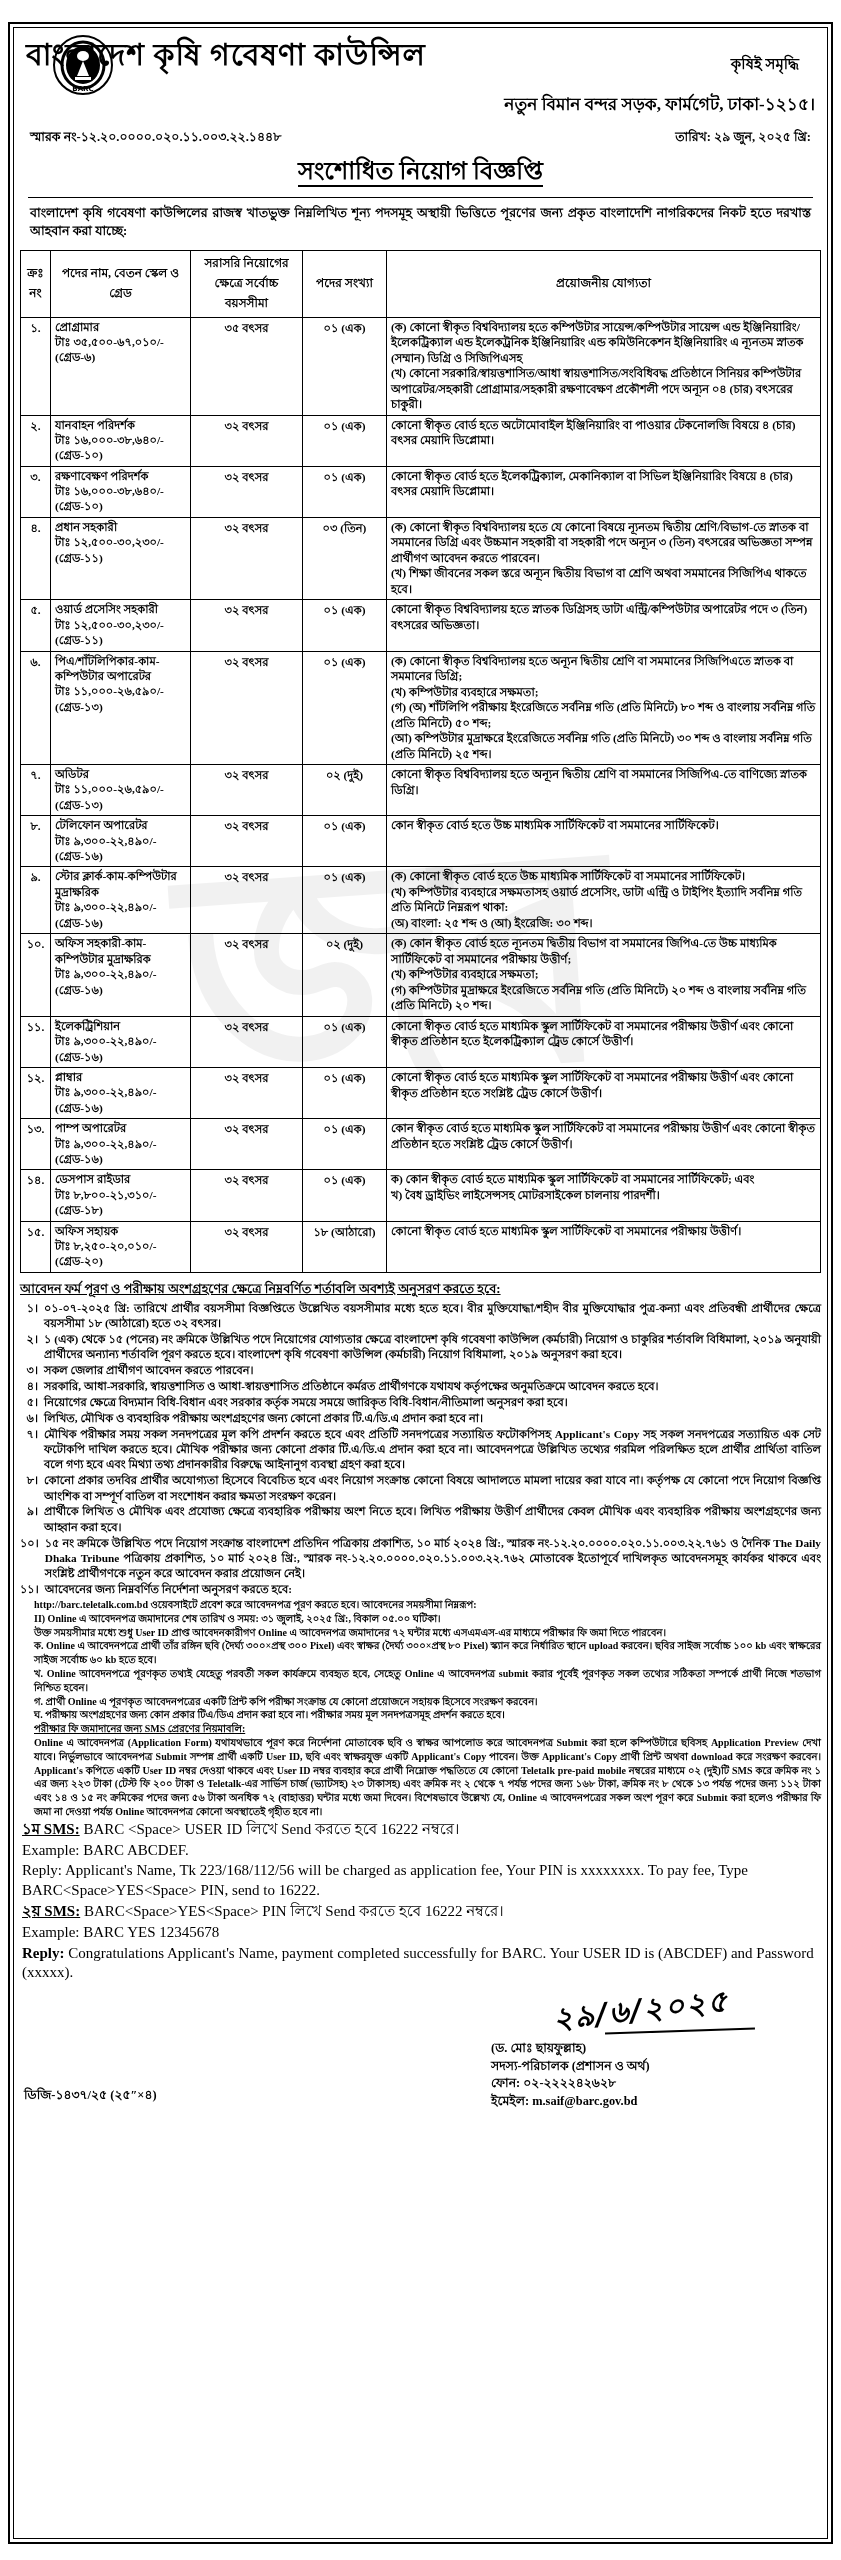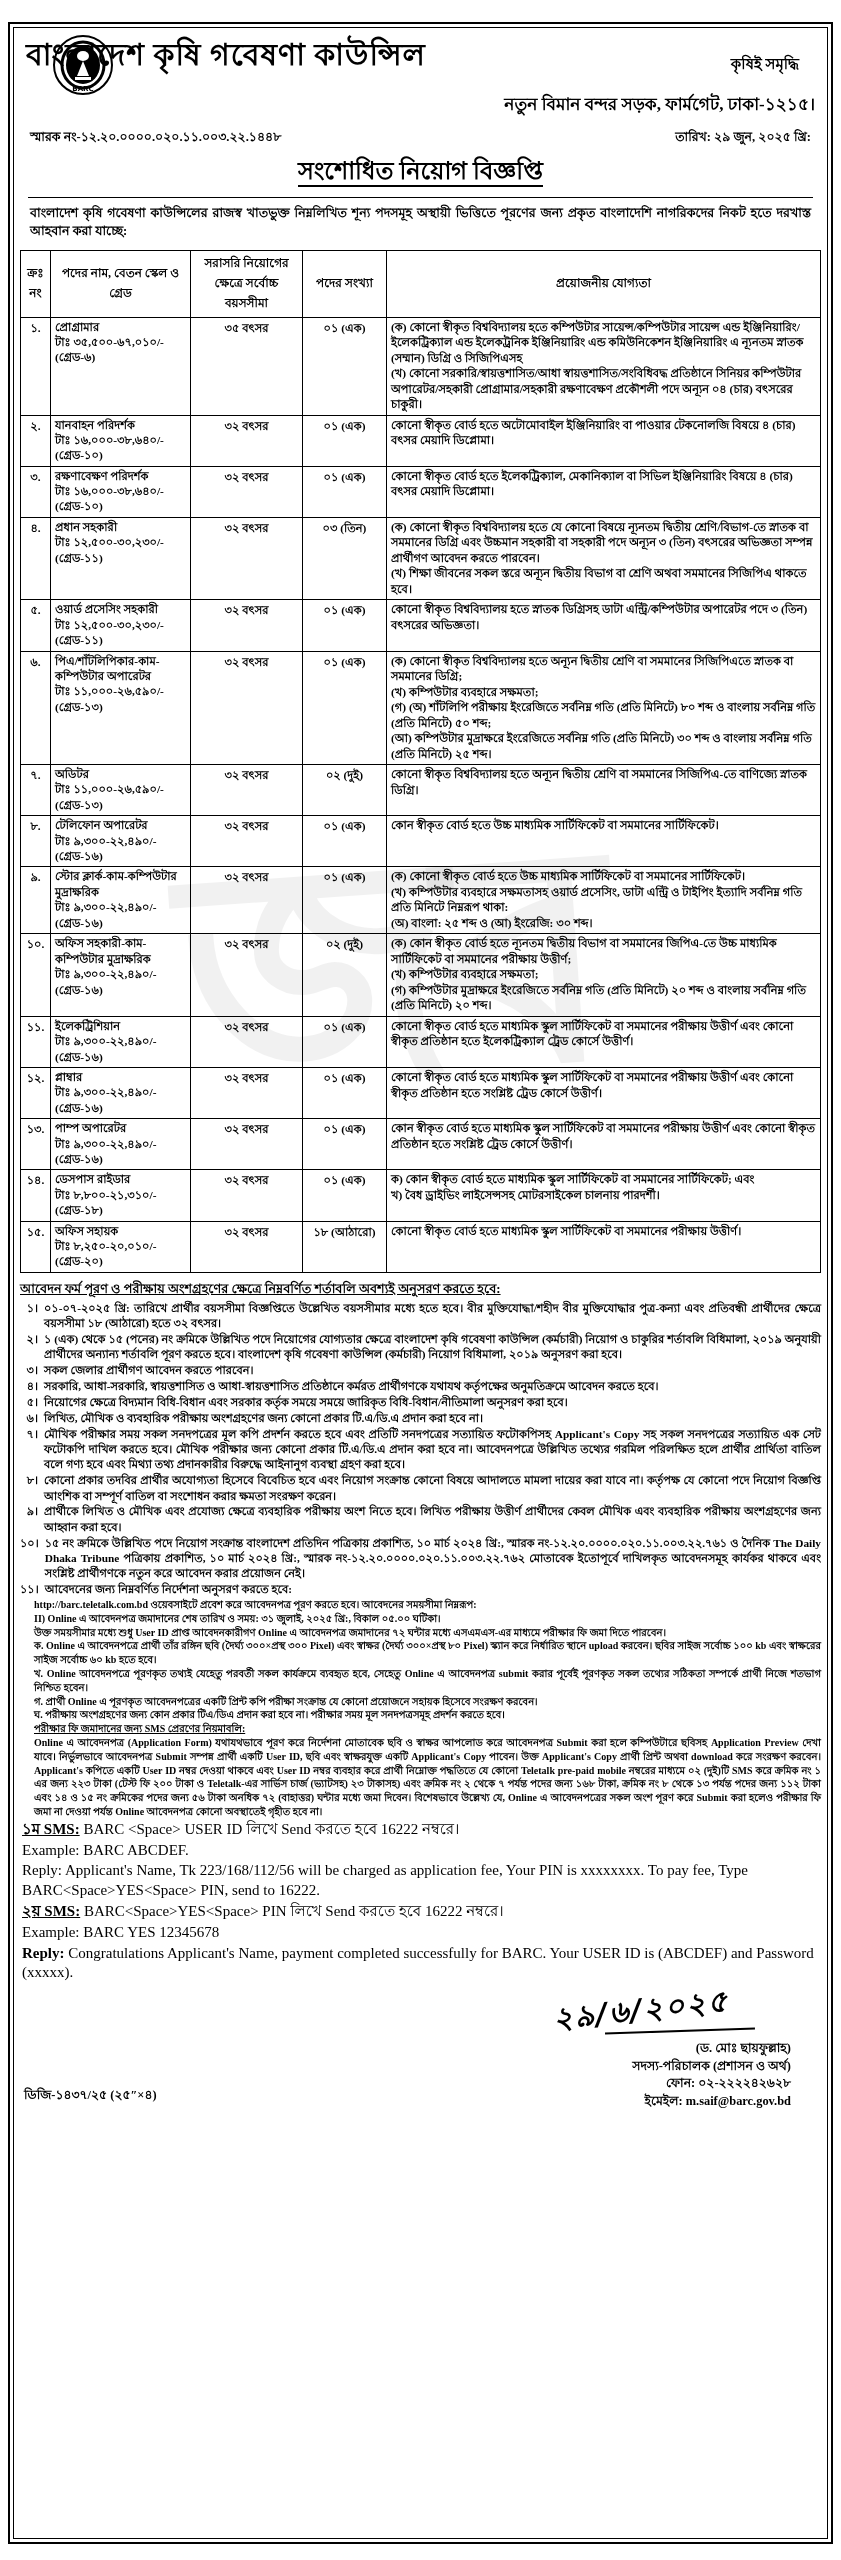--- a/index.html
+++ b/index.html
@@ -246,7 +246,7 @@
   .sig-block {
     position: absolute;
     right: 34px; top: 56px;
-    text-align: right;
+    text-align: left;
     font-size: 12.4px;
     font-weight: bold;
     line-height: 1.42;

